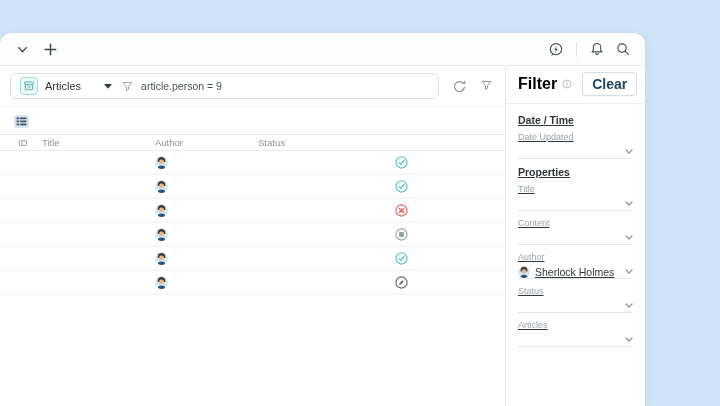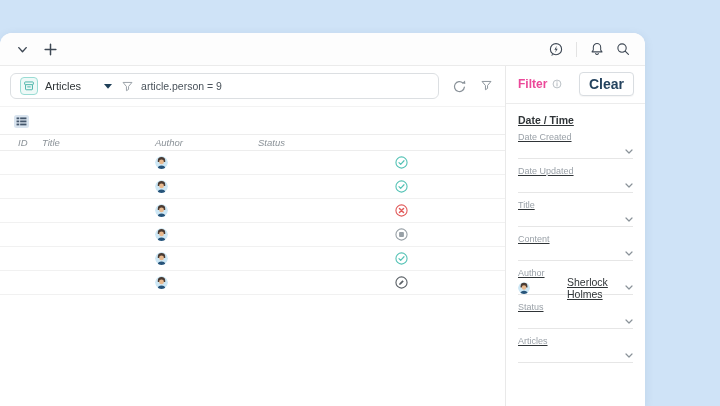--- a/index.html
+++ b/index.html
@@ -83,7 +83,7 @@
     flex:none; display:flex; align-items:center; gap:5px;
     padding:6px 11px 7px 12px; border-bottom:1px solid #ececec;
   }
-  .fp-title { font-size:12px; font-weight:bold; color:#ec4899; }
+  .fp-title { font-size:16px; font-weight:bold; color:#000000; }
   .info-ic { display:flex; color:#b4bac0; }
   .fp-spacer { flex:1; }
   .clear-btn {

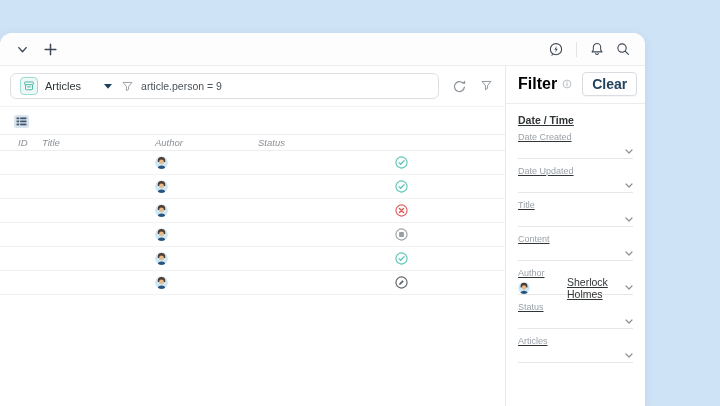--- a/index.html
+++ b/index.html
@@ -57,7 +57,7 @@
     display:flex; align-items:center; justify-content:center; color:#44566b; cursor:pointer;
   }
   
-  .table { flex:1; min-height:0; font-size:10.5px; margin-top:4px;font-style:italic; }
+  .table { flex:1; min-height:0; font-size:10.5px; margin-top:4px; }
   .trow {
     display:grid; grid-template-columns:24px 113px 103px 137px 40px;
     padding-left:18px; align-items:center;

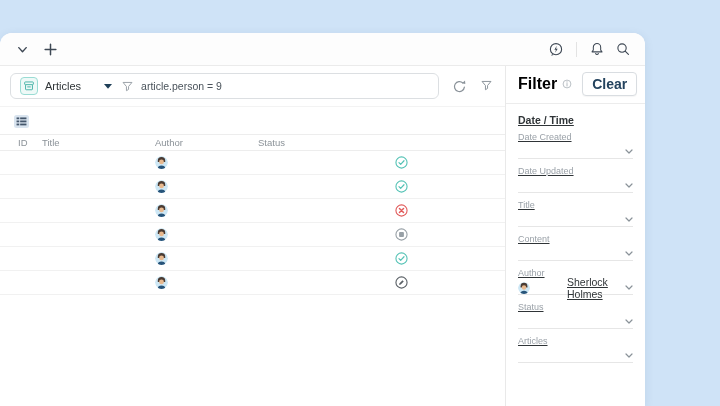--- a/index.html
+++ b/index.html
@@ -374,17 +374,6 @@
       <div class="fp-body" id="fp-body">
           <div class="fp-heading">Date / Time</div>
           <div class="fp-field">
-            <div class="fp-label">Date Created</div>
-            <div class="fp-input">
-              <span class="grow"></span>
-              <span class="sel-chevron">
-                <svg width="8" height="5" viewBox="0 0 8 5">
-                  <polyline points="1,1 4,4 7,1" fill="none" stroke="currentColor" stroke-width="1.2" stroke-linecap="round" stroke-linejoin="round"></polyline>
-                </svg>
-              </span>
-            </div>
-          </div>
-          <div class="fp-field">
             <div class="fp-label">Date Updated</div>
             <div class="fp-input">
               <span class="grow"></span>

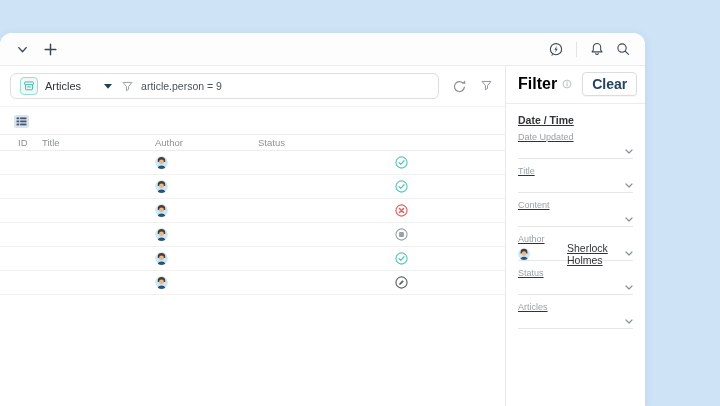--- a/index.html
+++ b/index.html
@@ -384,6 +384,7 @@
               </span>
             </div>
           </div>
+          <div class="fp-heading">Properties</div>
           <div class="fp-field">
             <div class="fp-label">Title</div>
             <div class="fp-input">

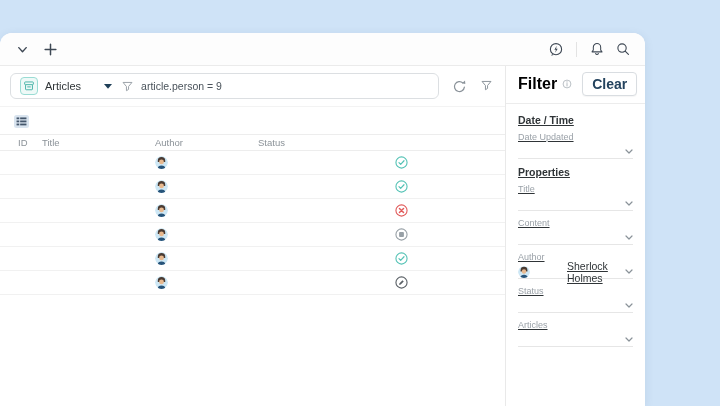--- a/index.html
+++ b/index.html
@@ -100,7 +100,7 @@
     height:14px; border-bottom:1px solid #e6e6e6;
     display:flex; align-items:center; font-size:10.5px; color:#2f3437; gap:5px;
   }
-  .fp-input .grow { flex:1;margin-left:32px; }
+  .fp-input .grow { flex:1; }
   .fp-input .avatar { width:12px; height:12px; }
   .sel-chevron { display:flex; color:#8a9299; flex:none; }
 </style>

